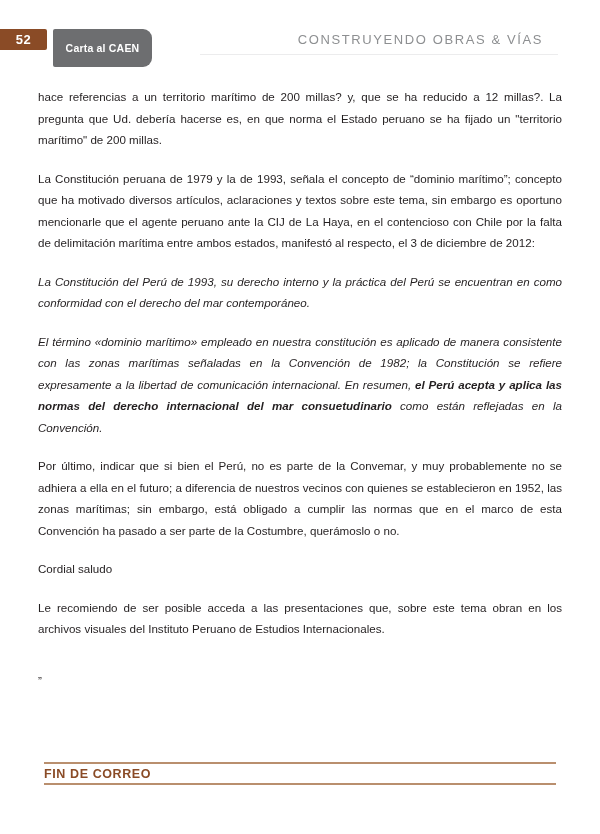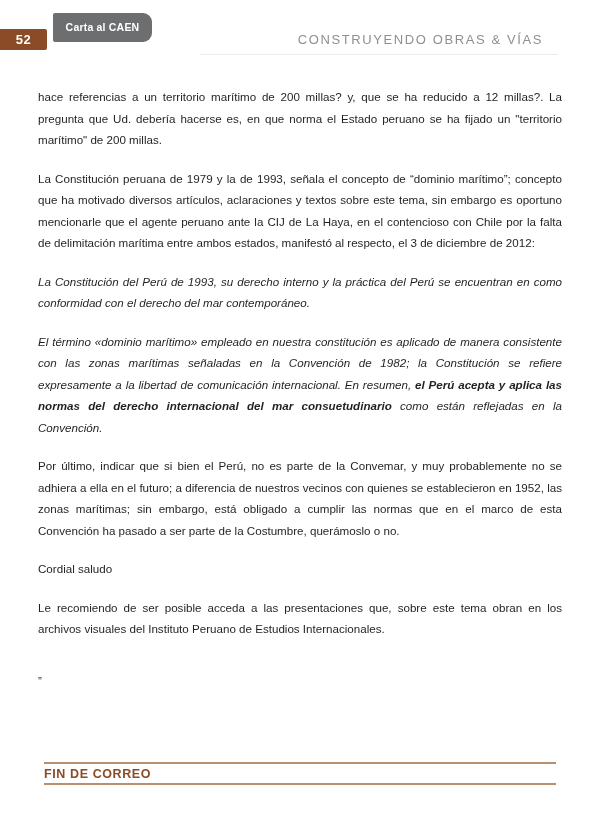--- a/index.html
+++ b/index.html
@@ -46,9 +46,9 @@
   .section-tab {
     position: absolute;
     left: 53px;
-    top: 13px;
+    top: 29px;
     width: 99px;
-    height: 29px;
+    height: 38px;
     background: #6d6e70;
     border-radius: 2px 9px 9px 2px;
     display: flex;

